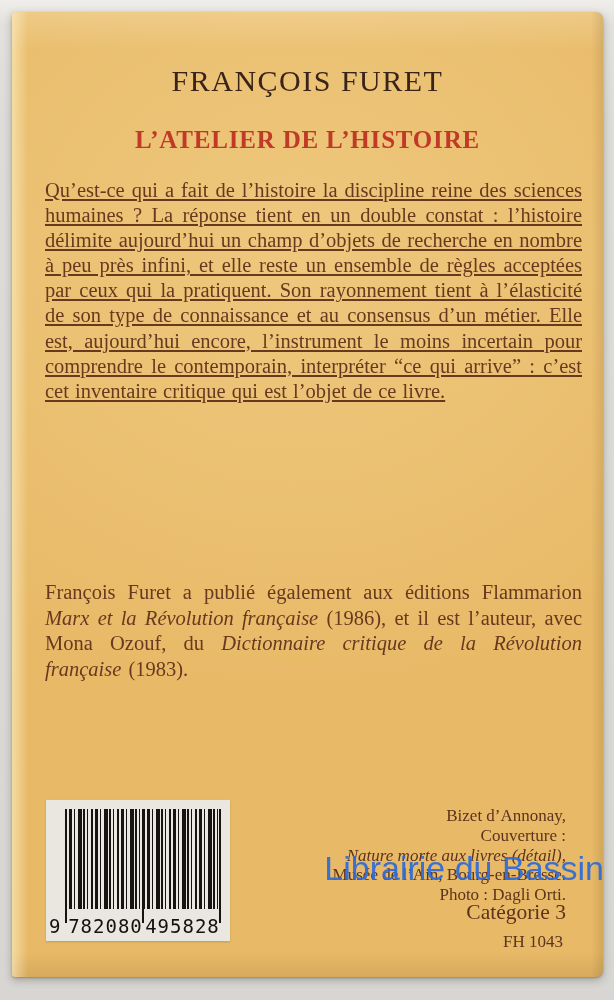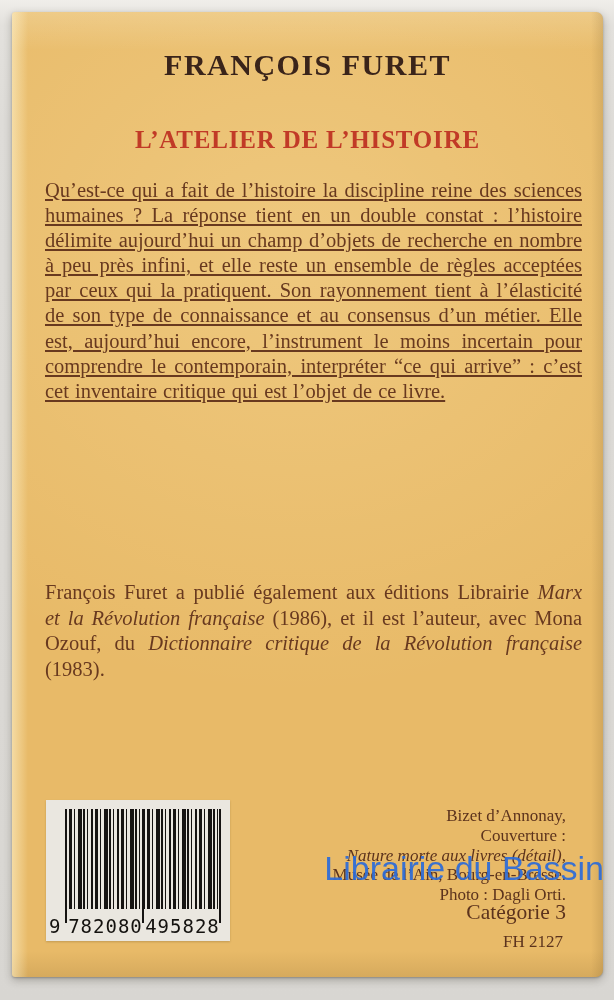--- a/index.html
+++ b/index.html
@@ -39,9 +39,9 @@
     box-shadow:0 3px 9px rgba(40,35,25,.30), 0 1px 2px rgba(40,35,25,.25);
   }
   .author{
-    position:absolute;left:0;top:36px;width:100%;
+    position:absolute;left:0;top:52px;width:100%;
     text-align:center;font-size:30px;letter-spacing:1.5px;
-    color:var(--author-ink);font-weight:700;
+    color:var(--author-ink);font-weight:400;
   }
   .title{
     position:absolute;left:0;top:114px;width:100%;

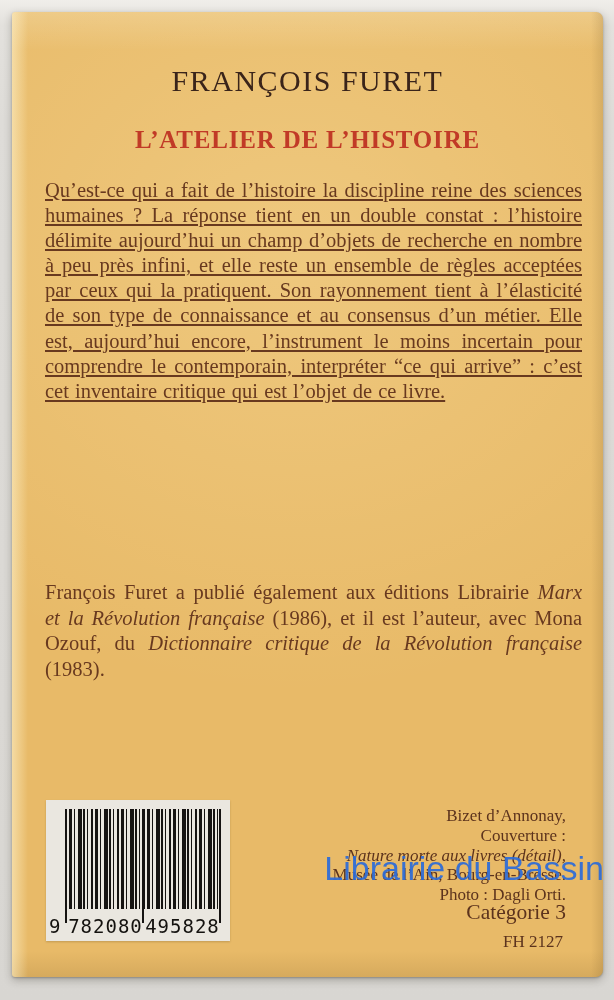--- a/index.html
+++ b/index.html
@@ -132,7 +132,7 @@
   </div>
 
   <div class="bio">
-    <span>François Furet a publié également aux éditions Librairie </span><span class="it">Marx et la Révolution française</span><span> (1986), et il est l’auteur, avec Mona Ozouf, du </span><span class="it">Dictionnaire critique de la Révolution française</span><span> (1983).</span>
+    <span>François Furet a publié également aux éditions Flammarion </span><span class="it">Marx et la Révolution française</span><span> (1986), et il est l’auteur, avec Mona Ozouf, du </span><span class="it">Dictionnaire critique de la Révolution française</span><span> (1983).</span>
   </div>
 
   <div class="credits">

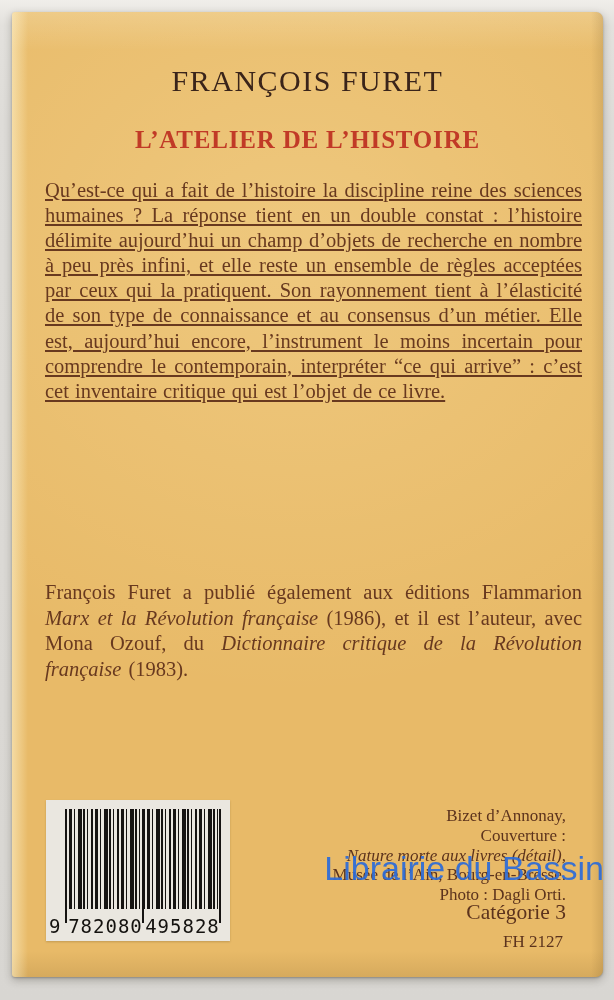--- a/index.html
+++ b/index.html
@@ -145,7 +145,7 @@
 
   <div class="category">Catégorie 3</div>
 
-  <div class="stock-code">FH 2127</div>
+  <div class="stock-code">FH 1043</div>
 
   <div class="barcode">
     <div class="bars"></div>

